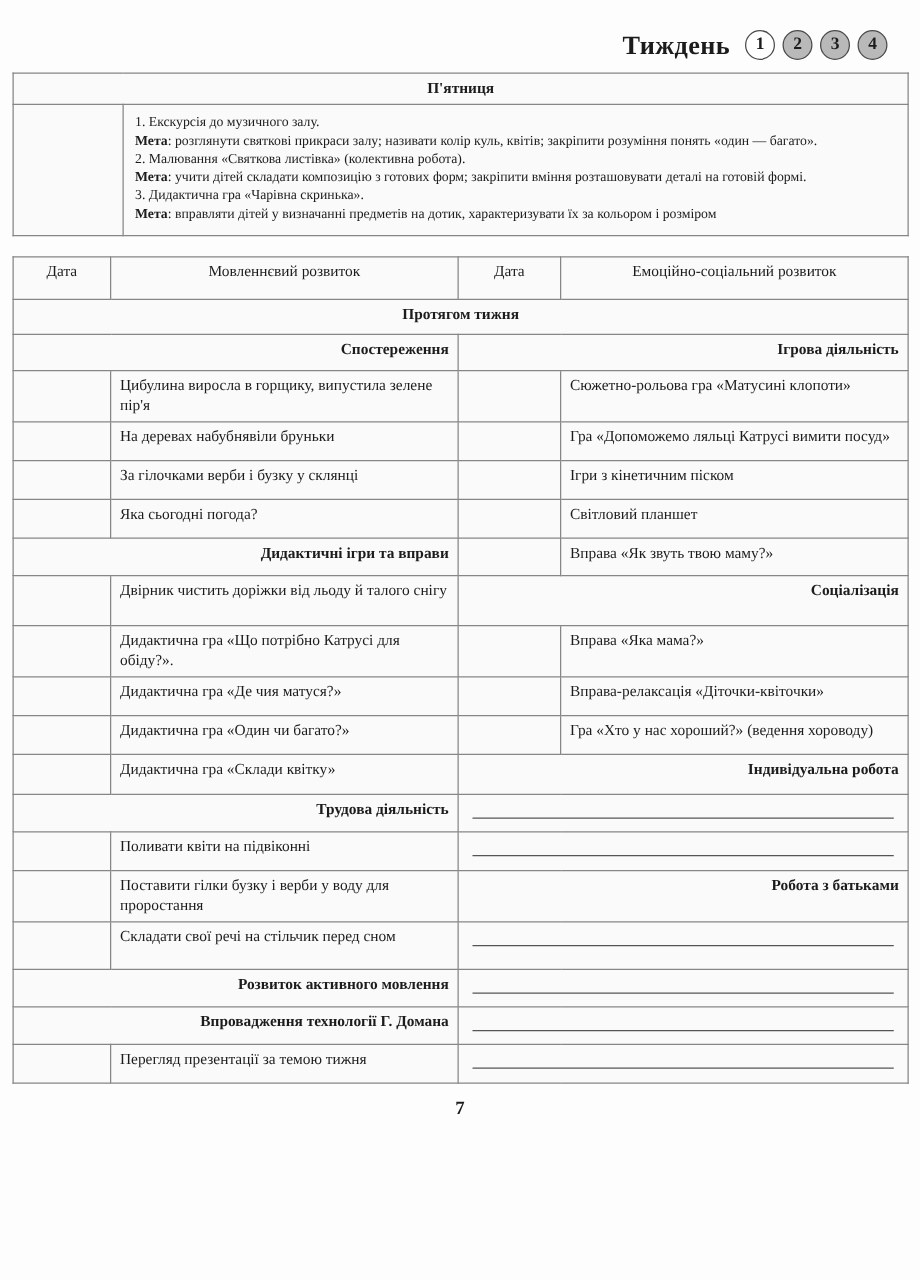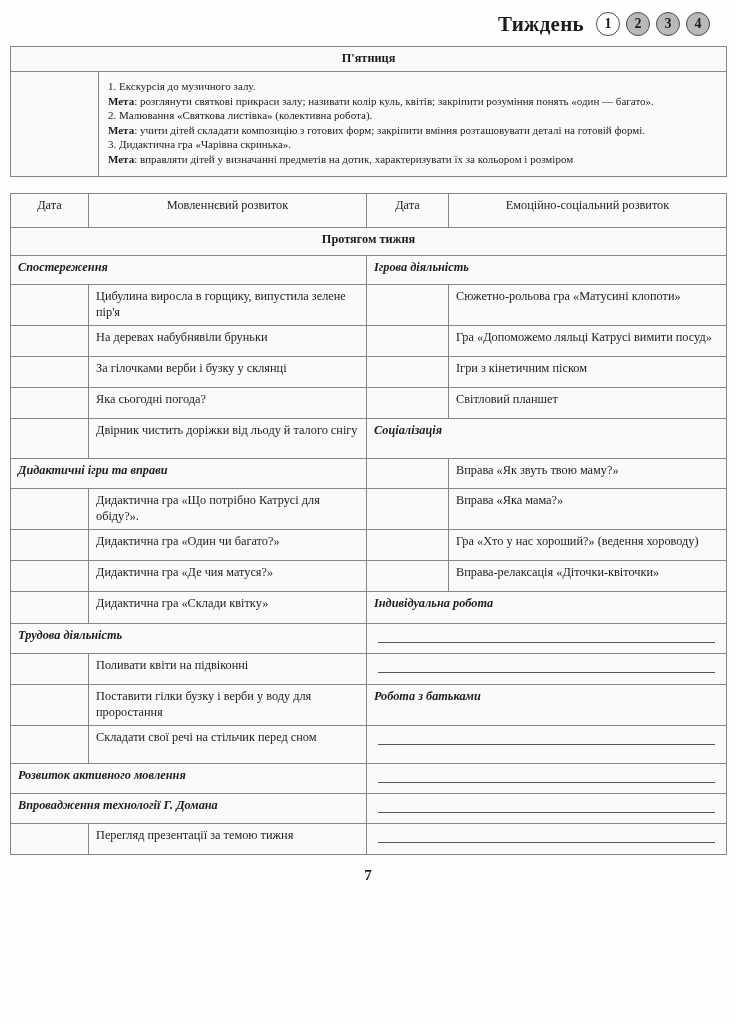--- a/index.html
+++ b/index.html
@@ -14,7 +14,7 @@
     position: relative;
     width: 736px;
     height: 1024px;
-    padding: 4px 10px;
+    padding: 16px 10px;
     background: #fdfdfd;
   }
 

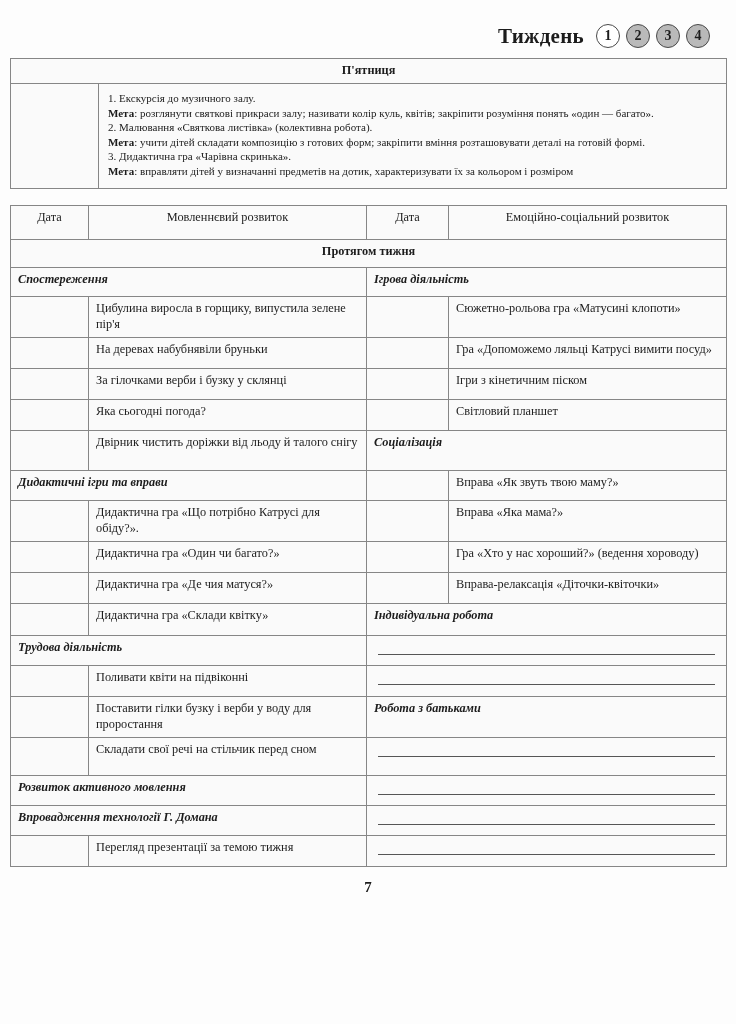--- a/index.html
+++ b/index.html
@@ -75,11 +75,10 @@
     background: #fafafa;
   }
   td.sechd {
-    text-align: left;
+    text-align: right;
     font-weight: bold;
     vertical-align: middle;
     background: #fafafa;
-    font-style: italic;
   }
   td.date { background: #fafafa; }
   td.body { vertical-align: top; }

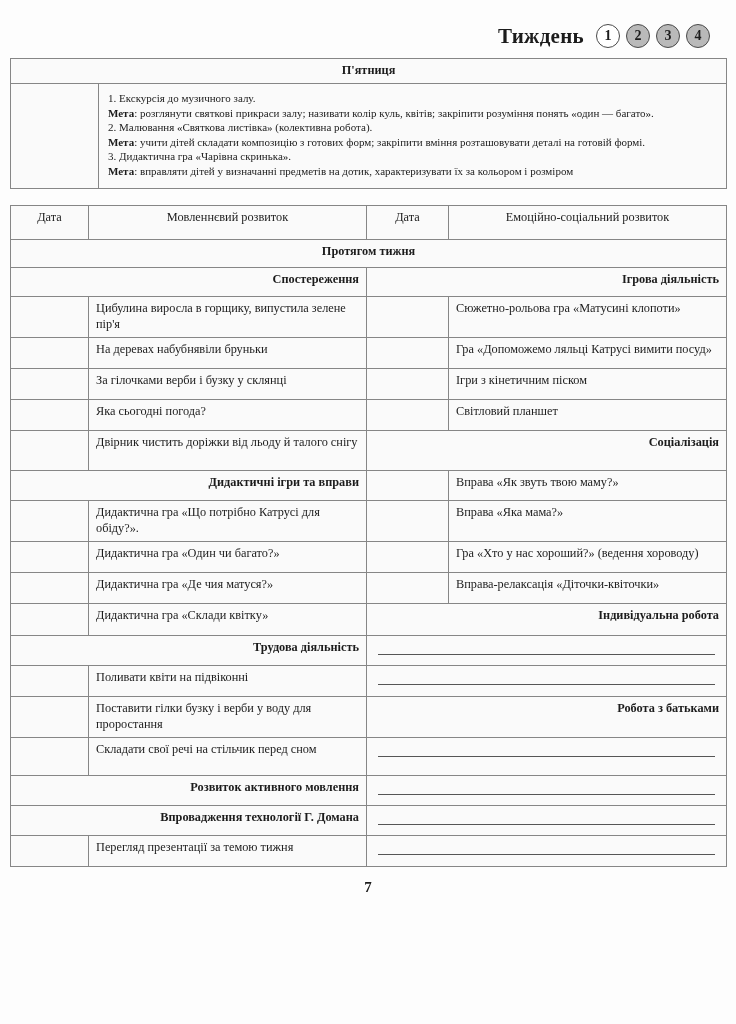--- a/index.html
+++ b/index.html
@@ -203,16 +203,16 @@
       </tr>
 
       <tr>
+        <td class="sechd" colspan="2" style="height:30px">Дидактичні ігри та вправи</td>
+        <td class="date">&nbsp;</td>
+        <td class="body mid">Вправа «Як звуть твою маму?»</td>
+      </tr>
+
+      <tr>
         <td class="date">&nbsp;</td>
         <td class="body" style="height:40px">Двірник чистить доріжки від льоду й талого снігу</td>
         <td class="sechd" colspan="2">Соціалізація</td>
       </tr>
-
-      <tr>
-        <td class="sechd" colspan="2" style="height:30px">Дидактичні ігри та вправи</td>
-        <td class="date">&nbsp;</td>
-        <td class="body mid">Вправа «Як звуть твою маму?»</td>
-      </tr>
       <tr>
         <td class="date">&nbsp;</td>
         <td class="body" style="height:38px">Дидактична гра «Що потрібно Катрусі для обіду?».</td>

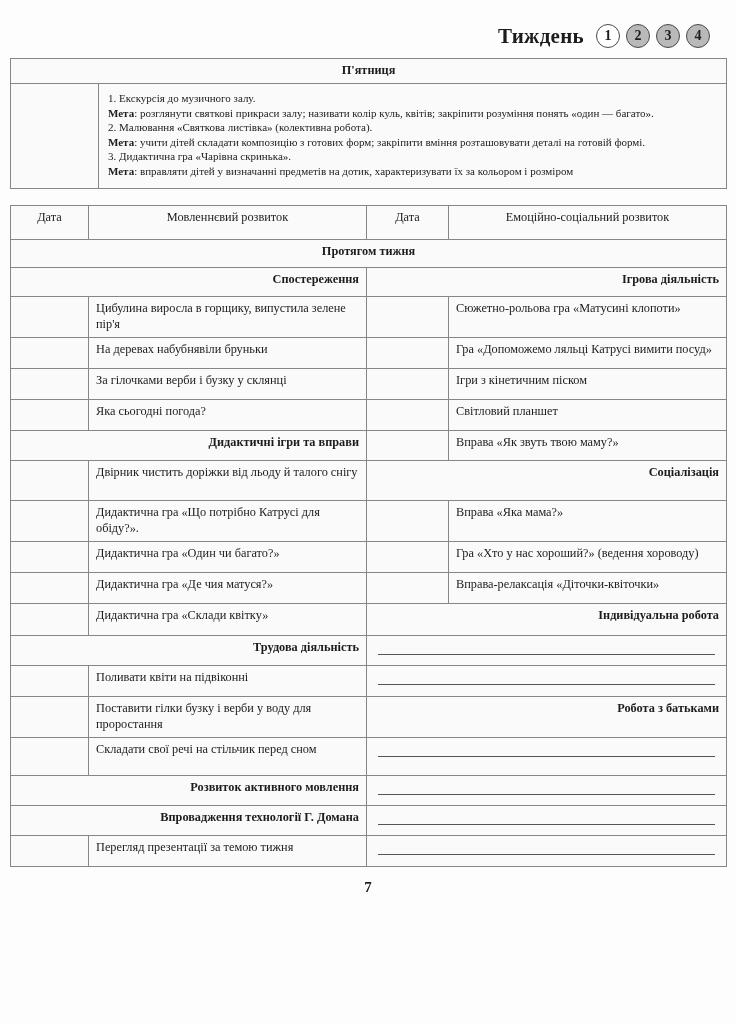--- a/index.html
+++ b/index.html
@@ -221,15 +221,15 @@
       </tr>
       <tr>
         <td class="date">&nbsp;</td>
+        <td class="body mid" style="height:31px">Дидактична гра «Де чия матуся?»</td>
+        <td class="date">&nbsp;</td>
+        <td class="body mid">Вправа-релаксація «Діточки-квіточки»</td>
+      </tr>
+      <tr>
+        <td class="date">&nbsp;</td>
         <td class="body mid" style="height:31px">Дидактична гра «Один чи багато?»</td>
         <td class="date">&nbsp;</td>
         <td class="body">Гра «Хто у нас хороший?» (ведення хороводу)</td>
-      </tr>
-      <tr>
-        <td class="date">&nbsp;</td>
-        <td class="body mid" style="height:31px">Дидактична гра «Де чия матуся?»</td>
-        <td class="date">&nbsp;</td>
-        <td class="body mid">Вправа-релаксація «Діточки-квіточки»</td>
       </tr>
 
       <tr>

